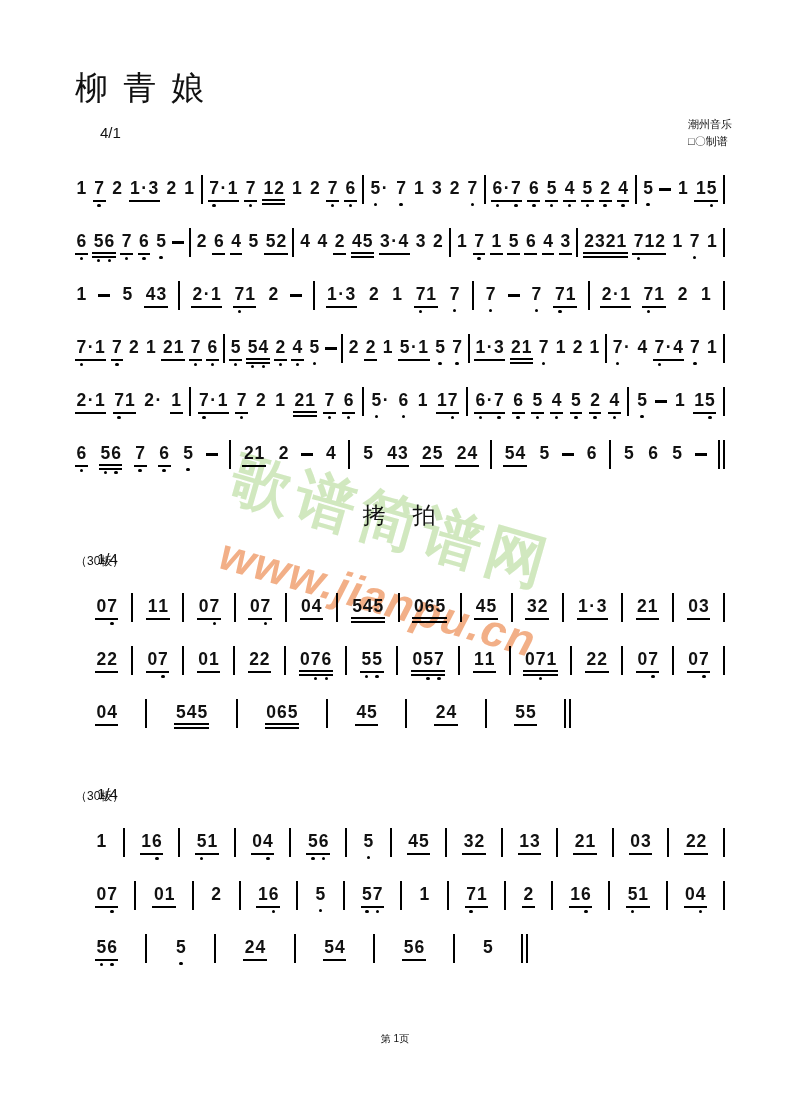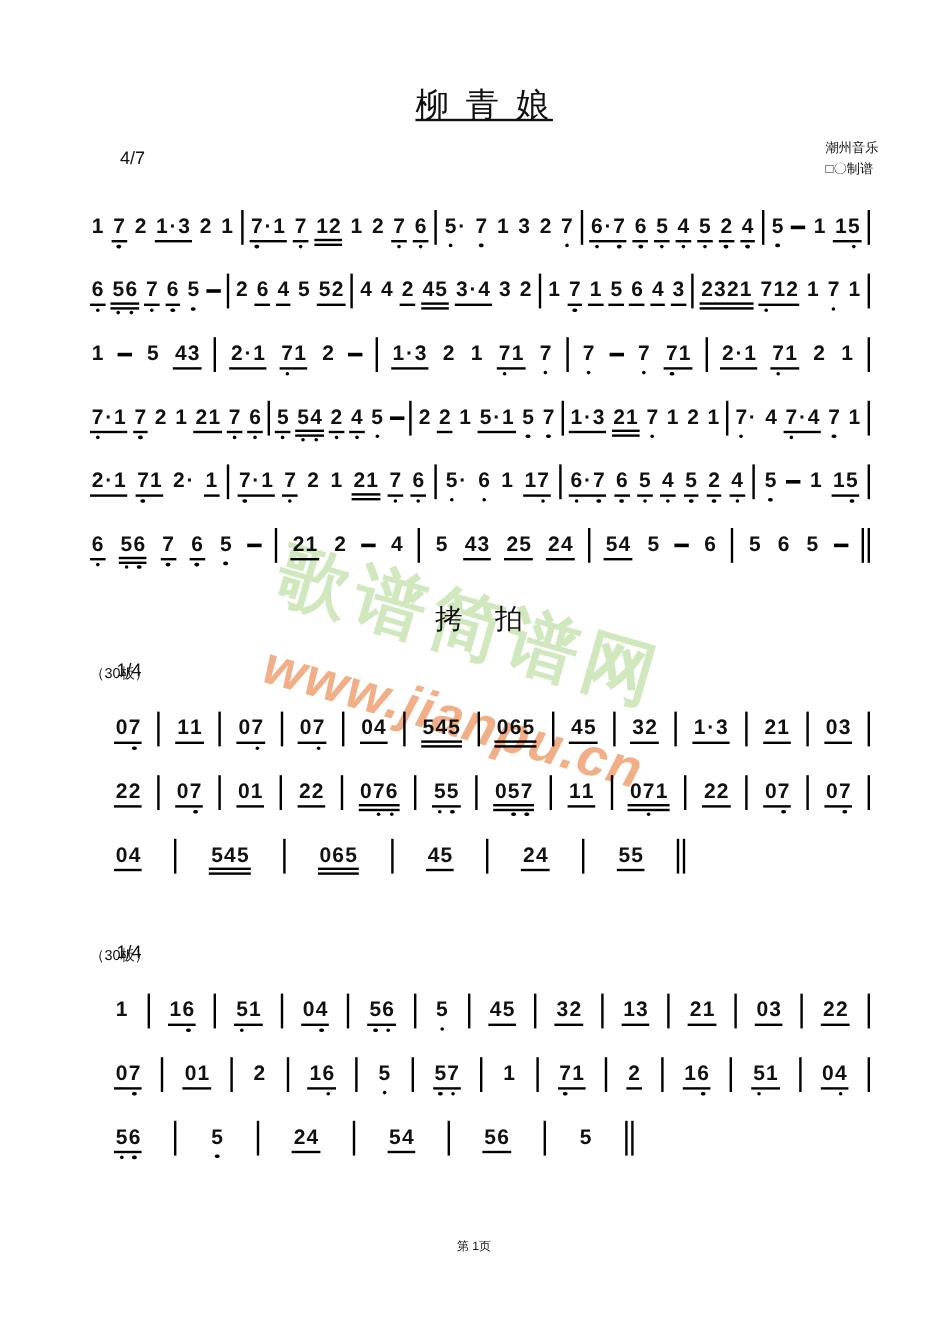--- a/index.html
+++ b/index.html
@@ -16,7 +16,7 @@
   .content{position:relative;z-index:2;}
   
   .hdr{position:absolute;left:75px;right:58px;top:72px;height:88px;}
-  .title{ text-align:center;font-size:28px;line-height:32px;letter-spacing:3px;text-decoration:underline;}
+  .title{ text-align:left;font-size:33px;line-height:32px;letter-spacing:3px;}
   .subtitle{position:absolute;left:0;right:0;top:44px;text-align:center;
             font-size:18px;line-height:26px;}
   .meter-main{position:absolute;left:25px;top:52px;font-size:15px;}

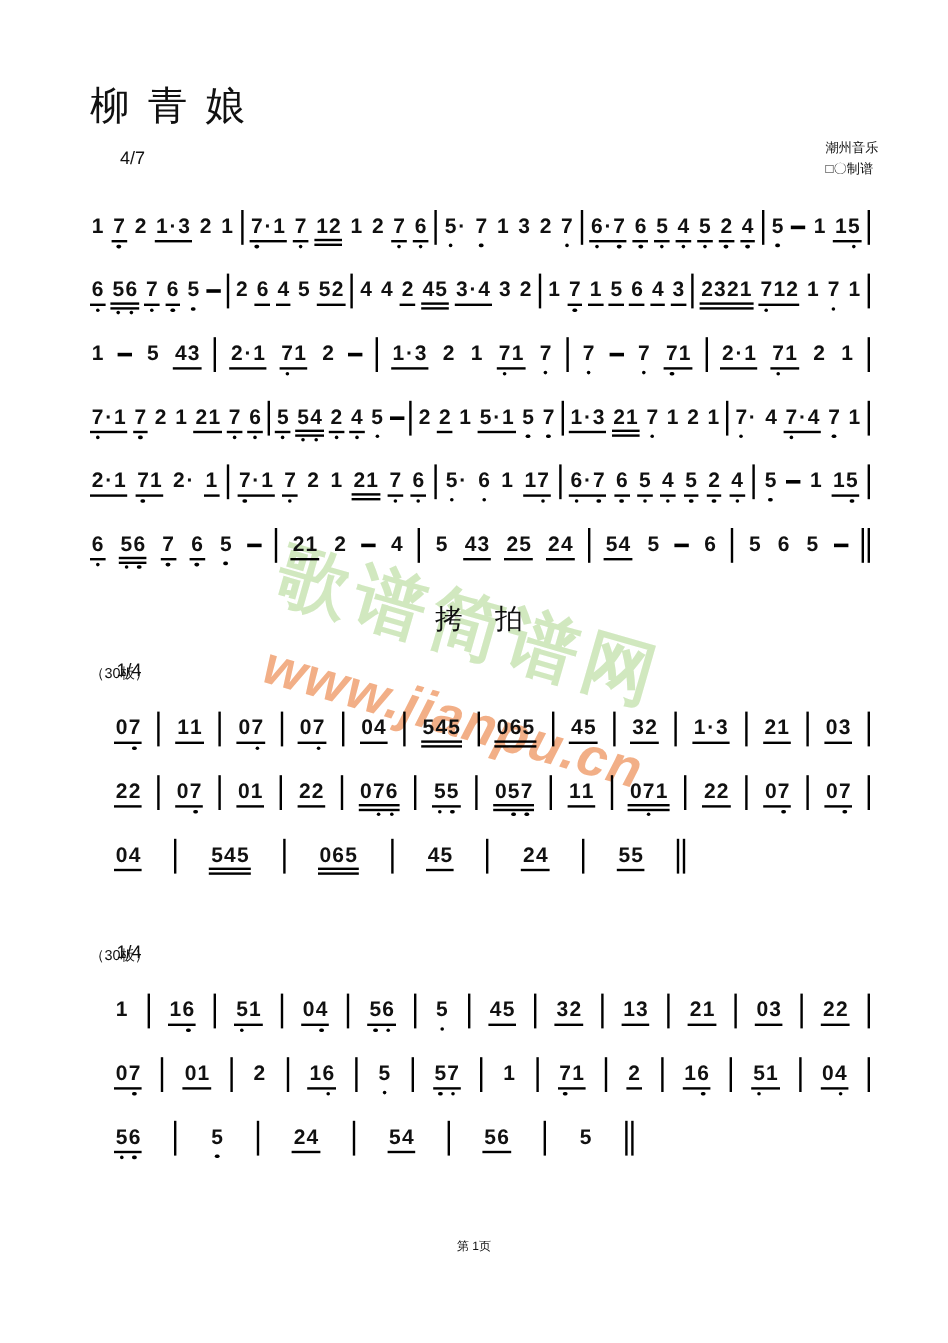--- a/index.html
+++ b/index.html
@@ -66,7 +66,7 @@
 
     <div class="hdr">
       <div class="title">柳 青 娘</div>
-      <div class="meter-main">4/7</div>
+      <div class="meter-main">4/1</div>
       <div class="credits">
         <div>潮州音乐</div>
         <div>□〇制谱</div>

